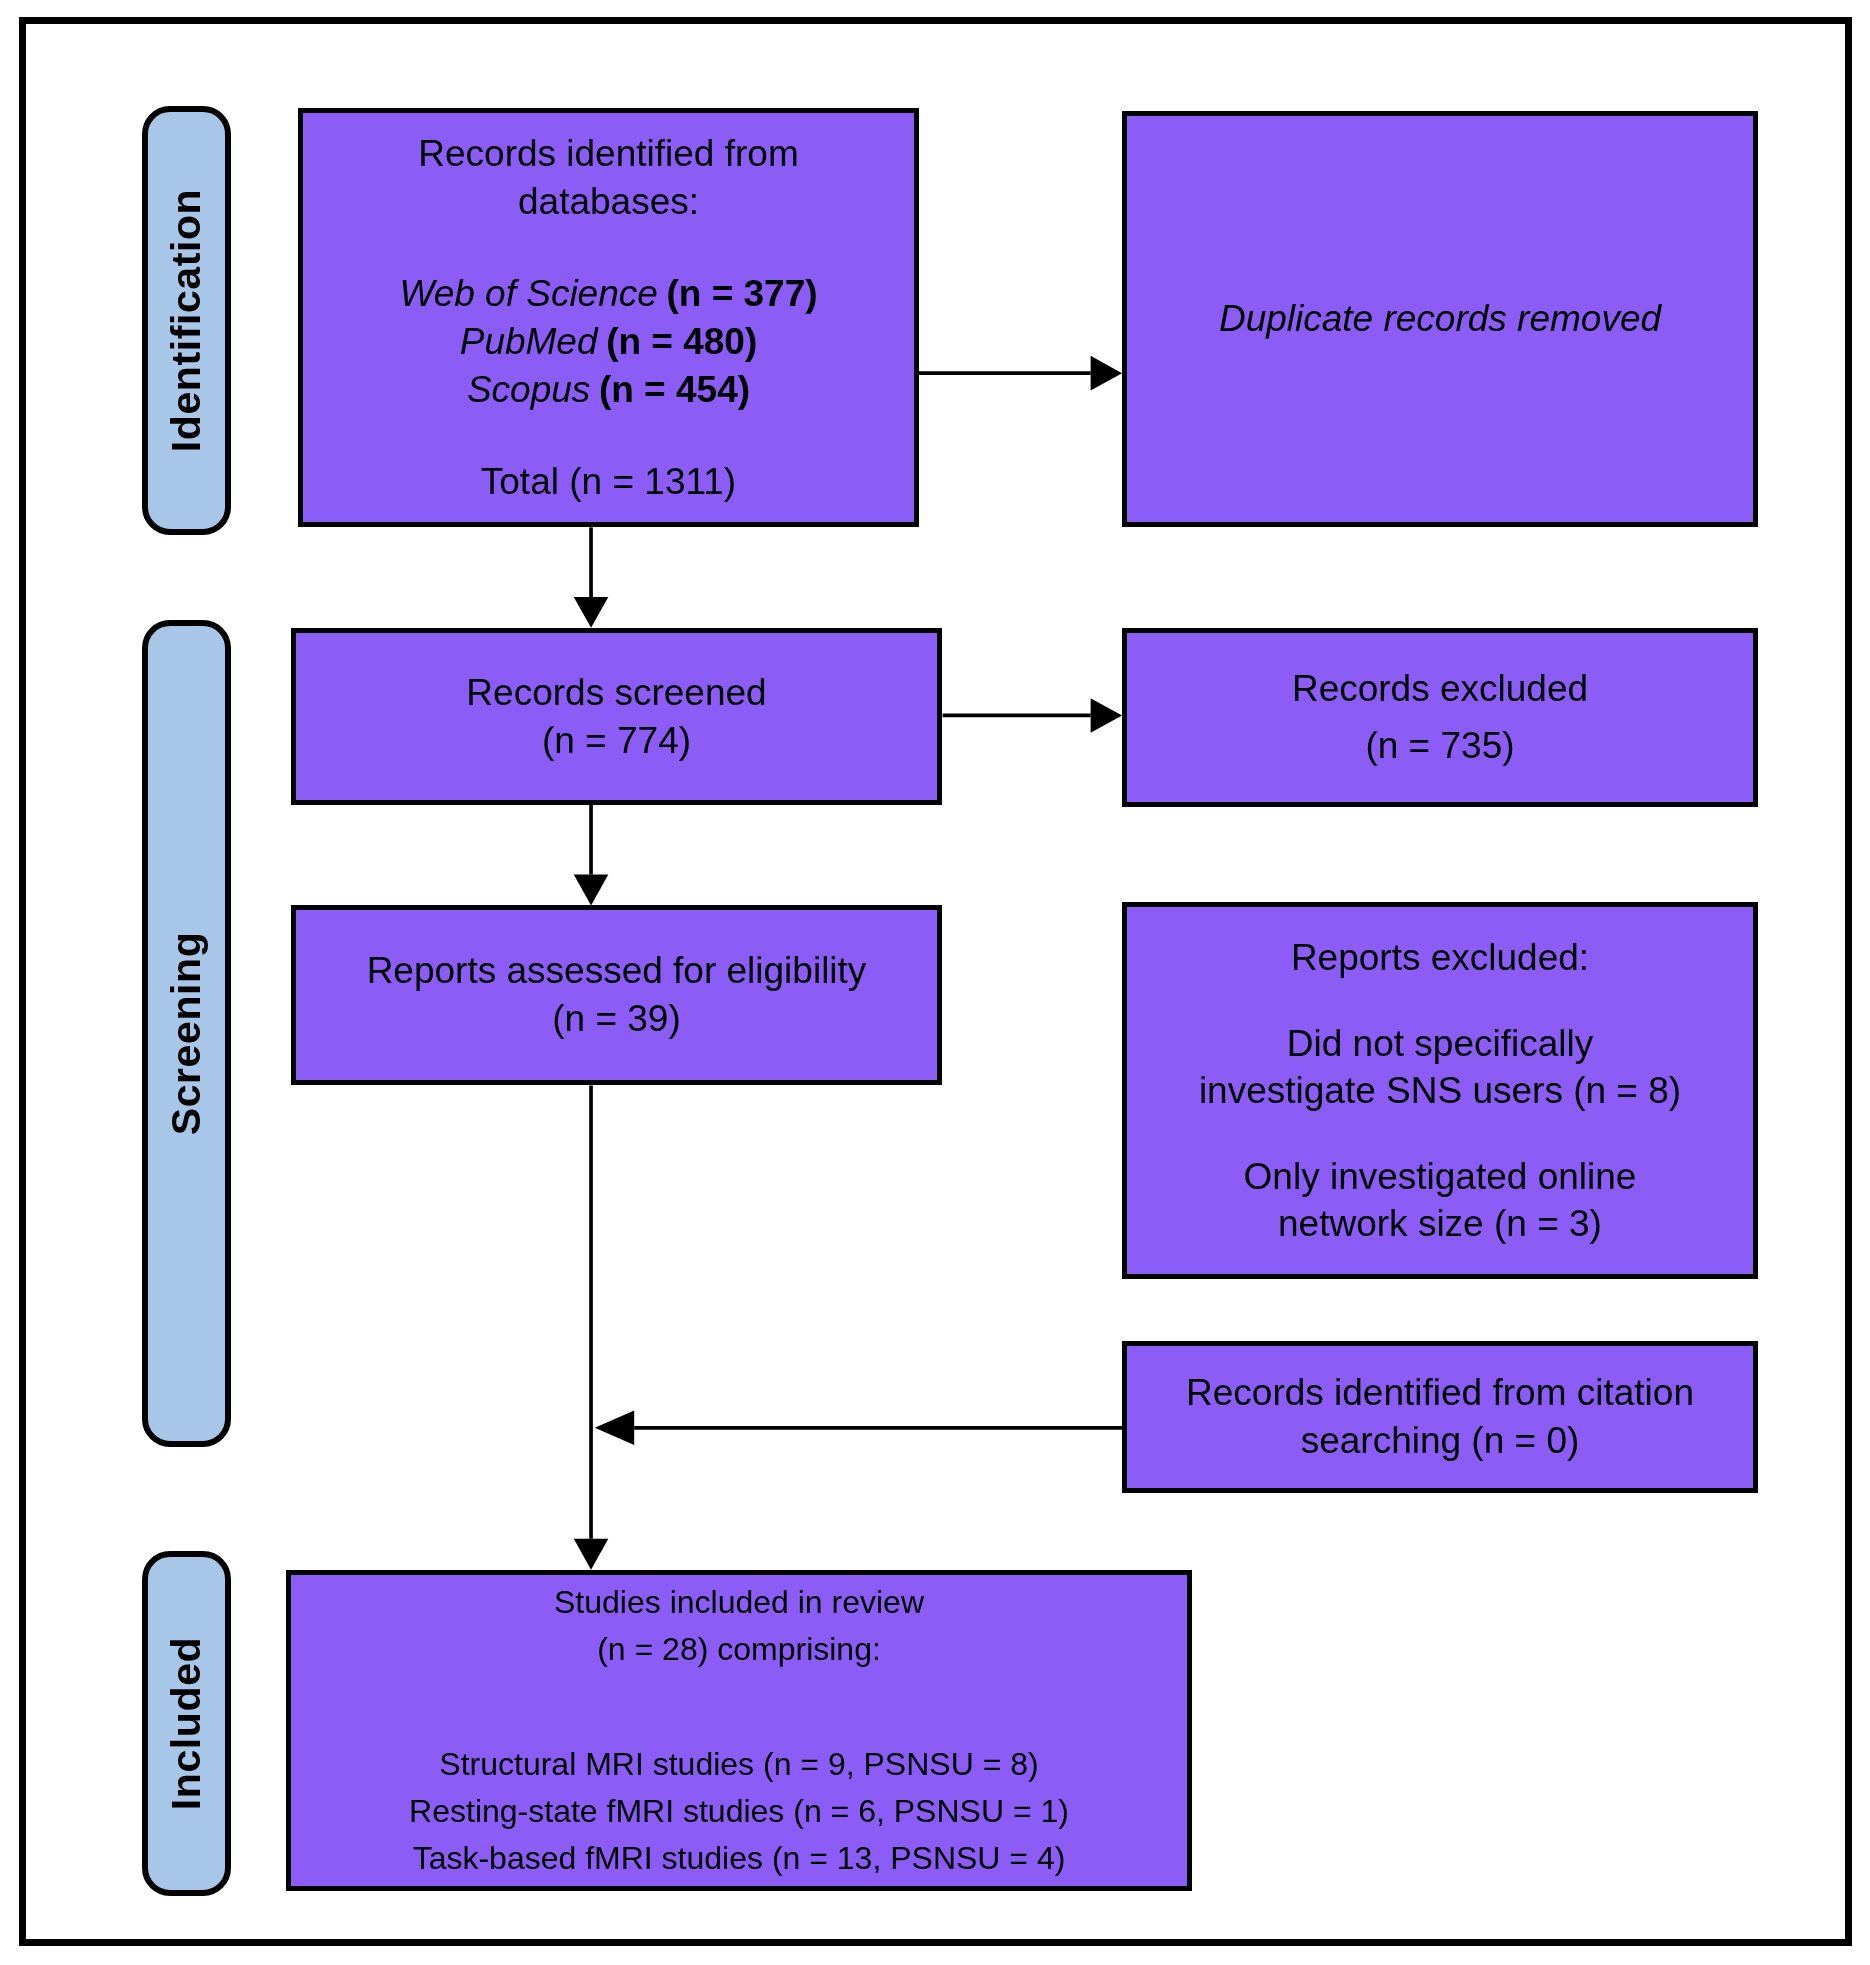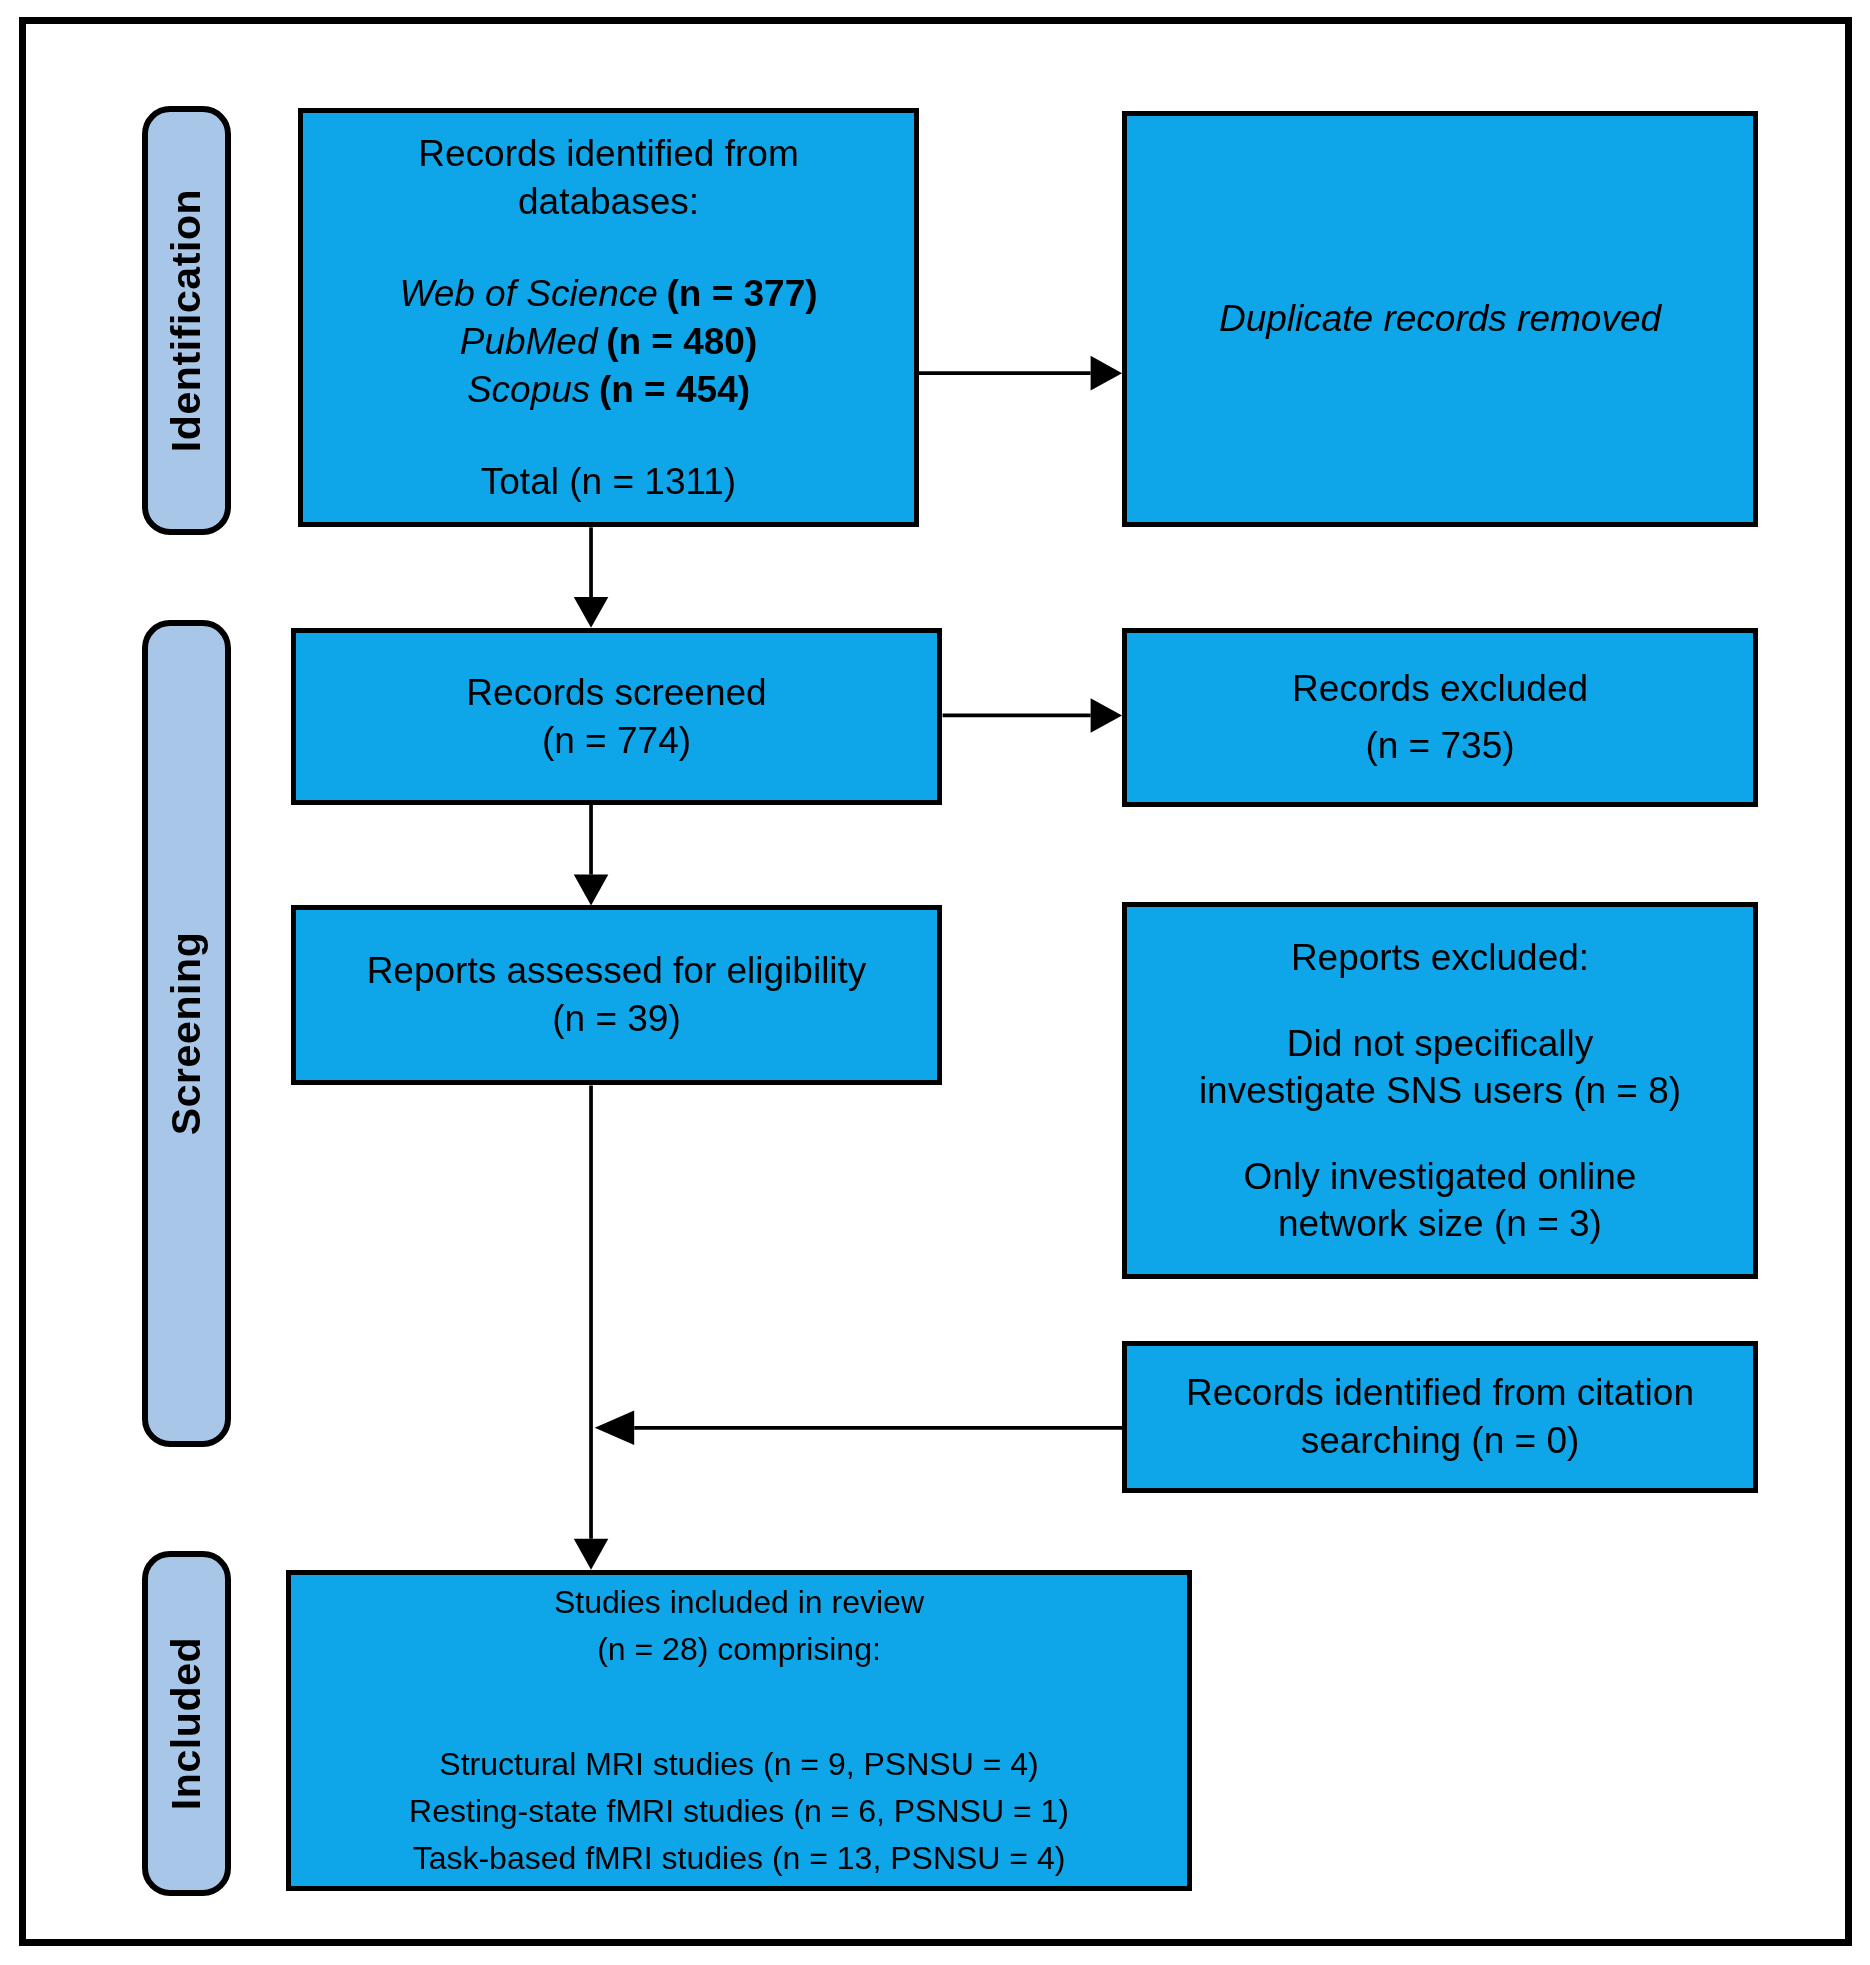--- a/index.html
+++ b/index.html
@@ -15,7 +15,7 @@
   .pill-screening{top:620px;height:827px;}
   .pill-included{top:1551px;height:345px;}
   
-  .box{position:absolute;background:#0ea5e9;border:5px solid #000;box-sizing:border-box;
+  .box{position:absolute;background:#8b5cf6;border:5px solid #000;box-sizing:border-box;
        display:flex;flex-direction:column;align-items:center;justify-content:center;
        text-align:center;font-size:37px;line-height:48px;}
   .box-records{left:298px;top:108px;width:621px;height:419px;}

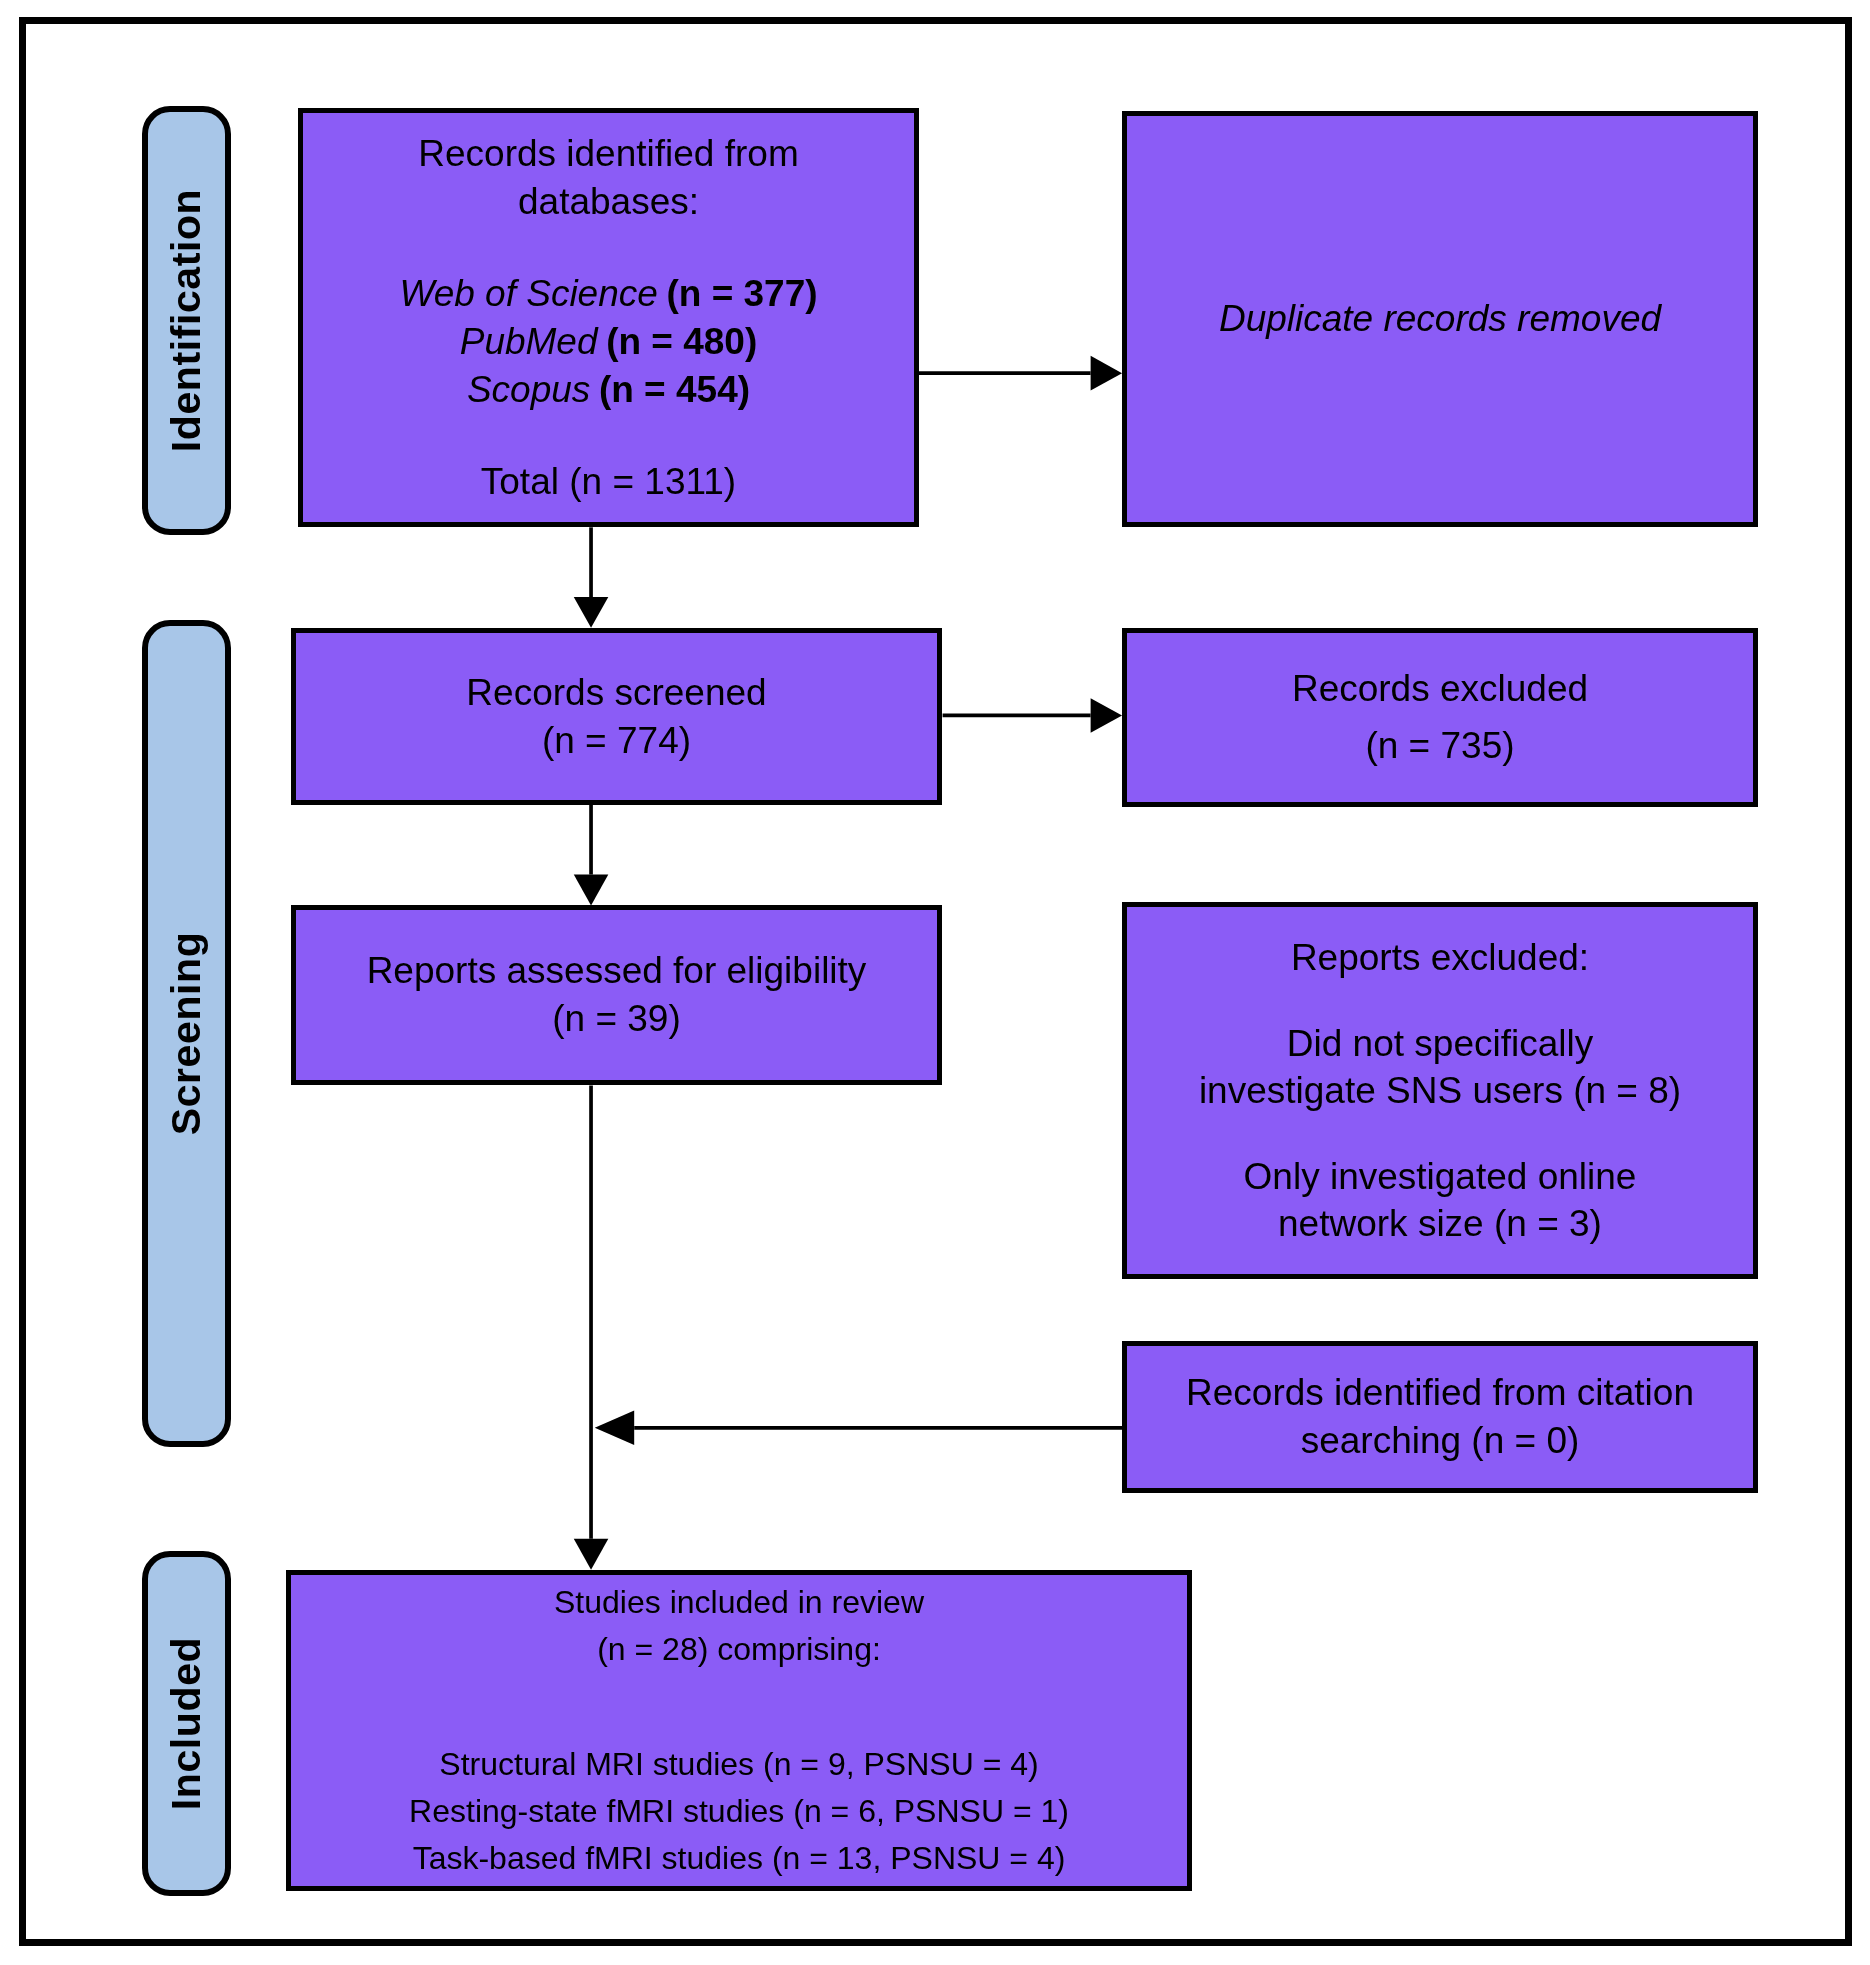--- a/index.html
+++ b/index.html
@@ -106,7 +106,7 @@
     <div>Studies included in review</div>
     <div>(n = 28) comprising:</div>
     <div class="gap110"></div>
-    <div>Structural MRI studies (n = 9, PSNSU = 4)</div>
+    <div>Structural MRI studies (n = 9, PSNSU = 8)</div>
     <div>Resting-state fMRI studies (n = 6, PSNSU = 1)</div>
     <div>Task-based fMRI studies (n = 13, PSNSU = 4)</div>
   </div>

